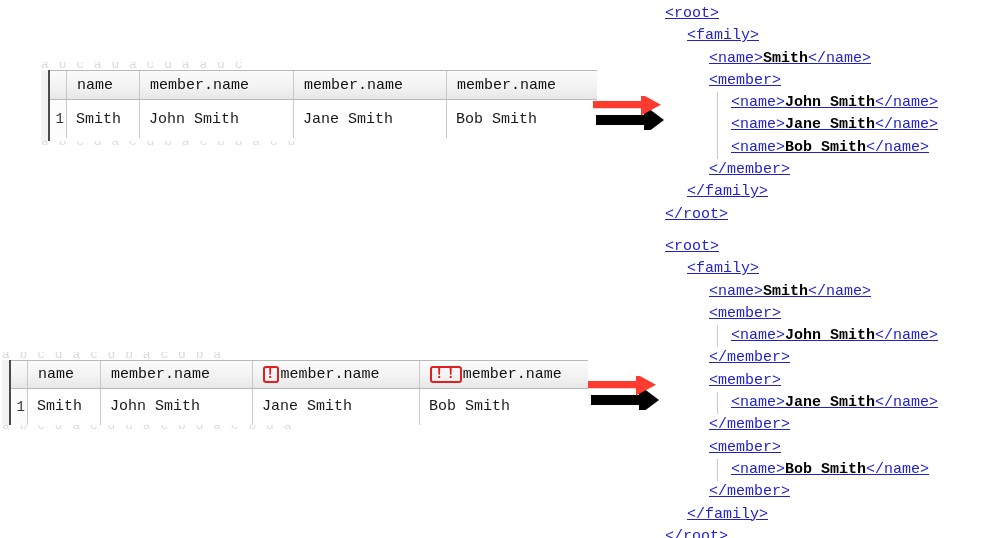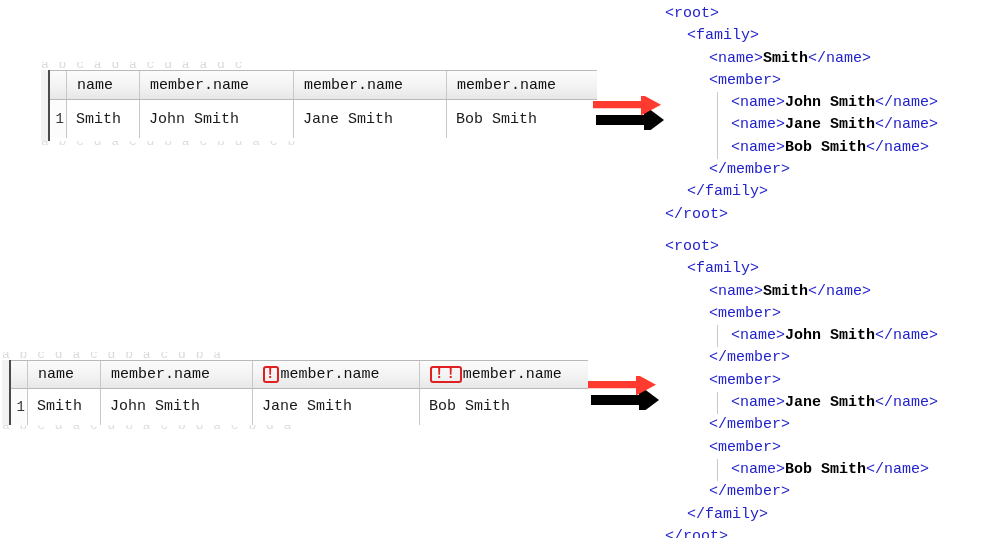--- a/index.html
+++ b/index.html
@@ -188,6 +188,7 @@
   .xml-line {
     position: relative;
     height: 22.3px;
+    text-decoration: underline;
   }
   .tag { color: #2222cc; }
   .val {

